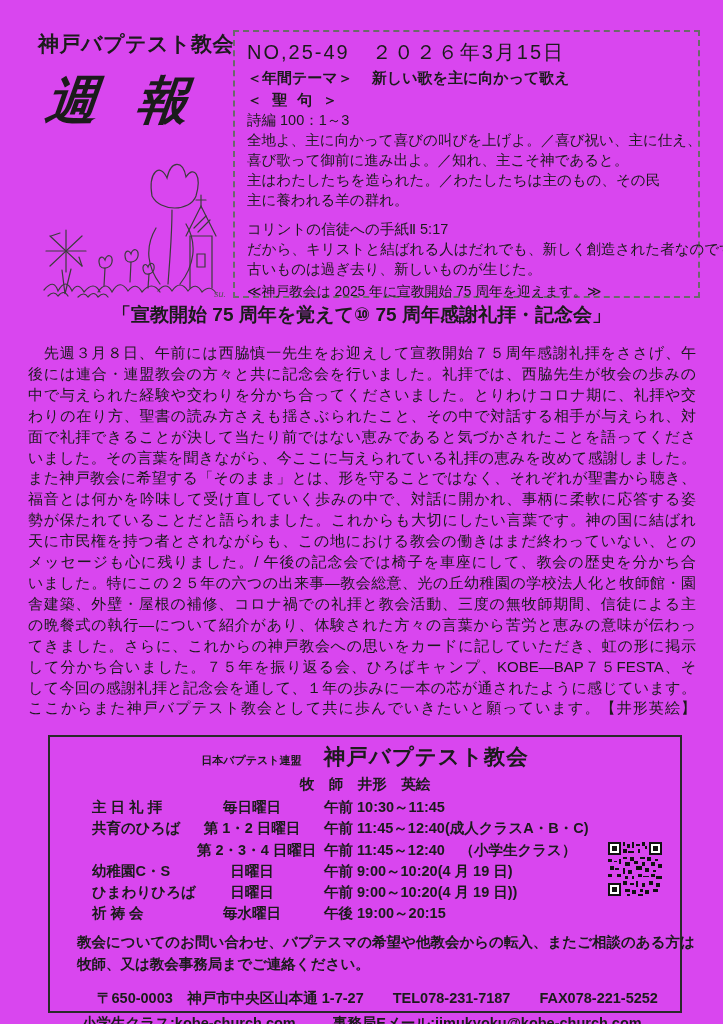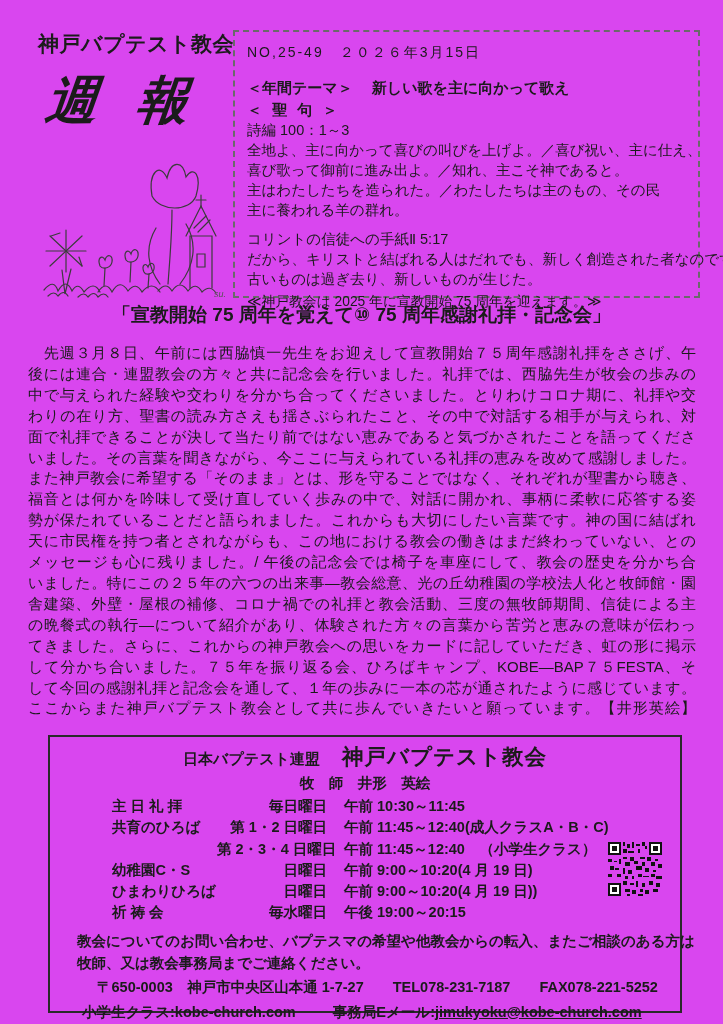--- a/index.html
+++ b/index.html
@@ -24,7 +24,7 @@
     border:2px dashed #6a6a6a; box-sizing:border-box;
     padding:8px 12px 4px 12px; font-size:14.5px; line-height:20px;
   }
-  .issue-line { font-size:14px; letter-spacing:2px; line-height:24px; margin-bottom:13px; white-space:nowrap; }
+  .issue-line { font-size:20px; letter-spacing:2px; line-height:24px; margin-bottom:3px; white-space:nowrap; }
   .theme-line { font-weight:bold; font-size:15px; line-height:22px; white-space:nowrap; }
   .seiku-label { font-weight:bold; font-size:15px; letter-spacing:3px; line-height:21px; }
   .box-line { white-space:nowrap; }

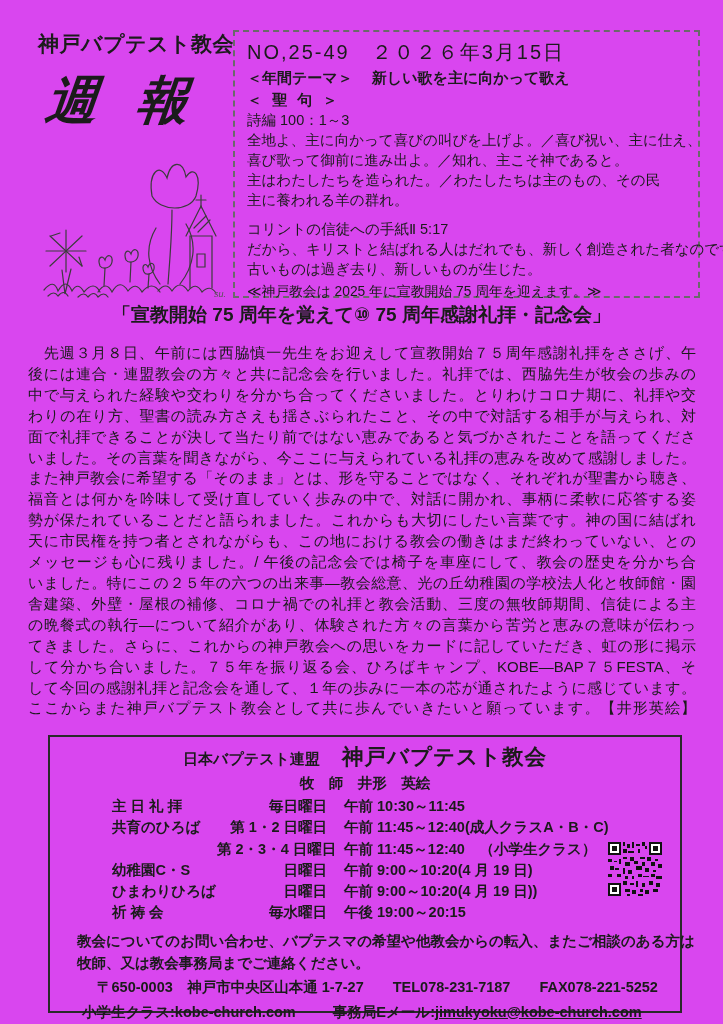--- a/index.html
+++ b/index.html
@@ -44,7 +44,7 @@
     font-size:14.5px; font-weight:bold;
   }
   .org-line { text-align:center; line-height:27px; white-space:nowrap; }
-  .denomination { font-size:15px; font-weight:bold;margin-top:20px; }
+  .denomination { font-size:11px; font-weight:bold;margin-top:20px; }
   .church-big { font-size:21.5px; font-weight:bold; margin-left:18px; letter-spacing:1px; }
   .pastor-line { text-align:center; line-height:20px; margin-bottom:3px; white-space:nowrap; }
   .sched-row { display:flex; line-height:21.3px; padding-left:42px; white-space:nowrap;margin-left:20px; }

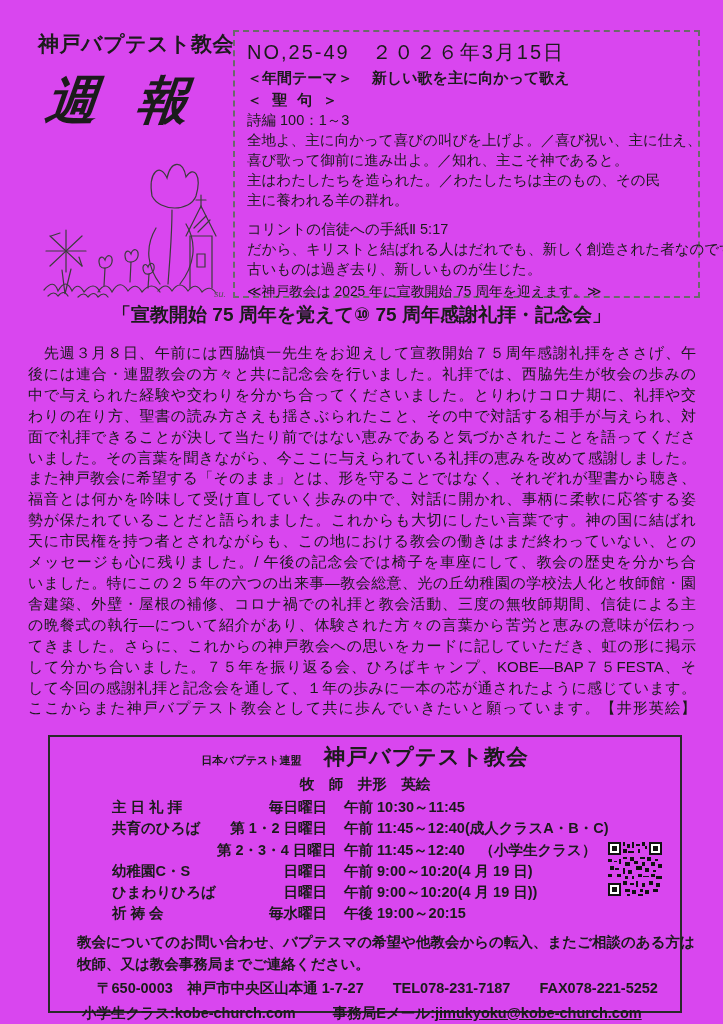--- a/index.html
+++ b/index.html
@@ -47,7 +47,7 @@
   .denomination { font-size:11px; font-weight:bold;margin-top:20px; }
   .church-big { font-size:21.5px; font-weight:bold; margin-left:18px; letter-spacing:1px; }
   .pastor-line { text-align:center; line-height:20px; margin-bottom:3px; white-space:nowrap; }
-  .sched-row { display:flex; line-height:21.3px; padding-left:42px; white-space:nowrap;margin-left:20px; }
+  .sched-row { display:flex; line-height:21.3px; padding-left:42px; white-space:nowrap; }
   .s-name { width:105px; }
   .s-day { width:110px; text-align:right; }
   .s-time { margin-left:17px; }

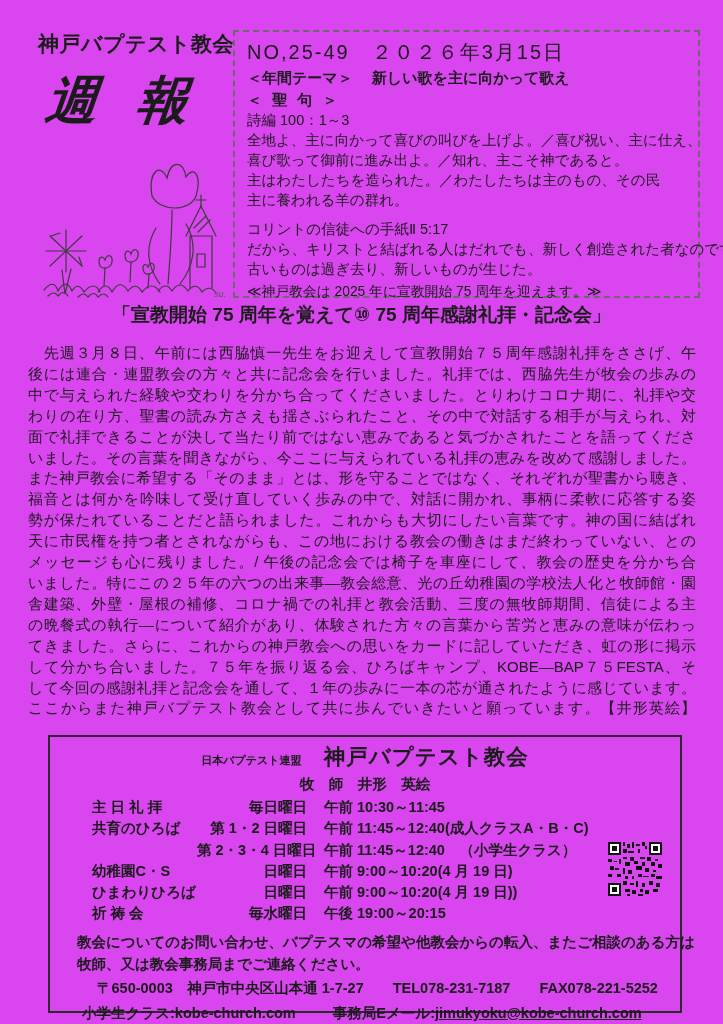--- a/index.html
+++ b/index.html
@@ -49,7 +49,7 @@
   .pastor-line { text-align:center; line-height:20px; margin-bottom:3px; white-space:nowrap; }
   .sched-row { display:flex; line-height:21.3px; padding-left:42px; white-space:nowrap; }
   .s-name { width:105px; }
-  .s-day { width:110px; text-align:right; }
+  .s-day { width:110px; text-align:center; }
   .s-time { margin-left:17px; }
   .contact-line1 { margin-top:6px; padding-left:27px; line-height:22px; white-space:nowrap; }
   .contact-line2 { padding-left:27px; line-height:22px; white-space:nowrap; }

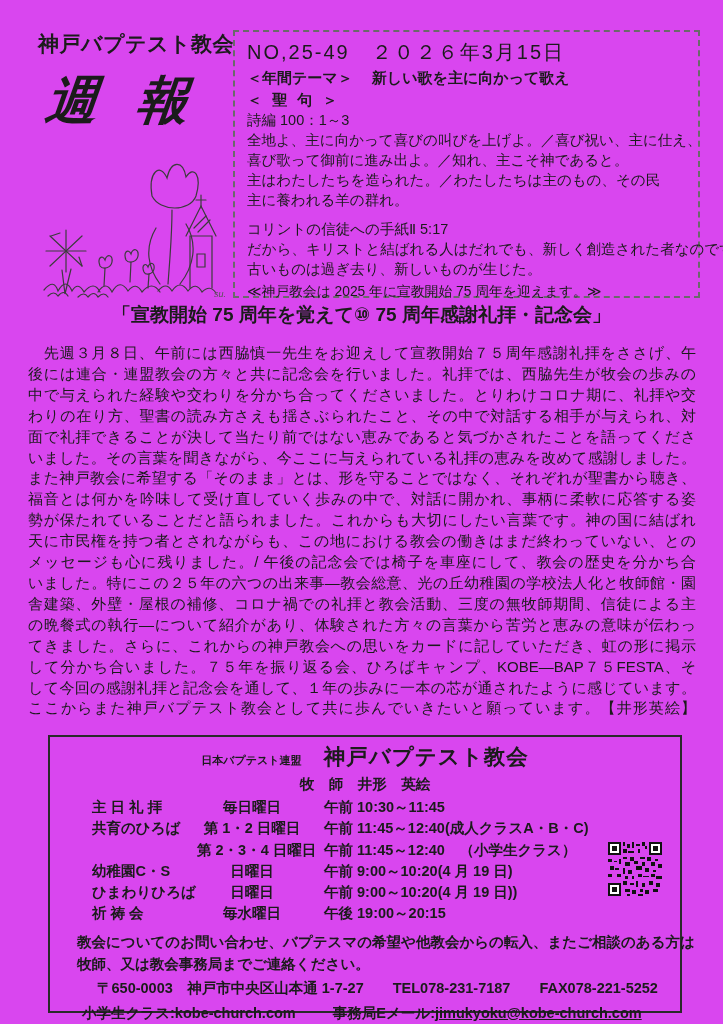--- a/index.html
+++ b/index.html
@@ -53,7 +53,7 @@
   .s-time { margin-left:17px; }
   .contact-line1 { margin-top:6px; padding-left:27px; line-height:22px; white-space:nowrap; }
   .contact-line2 { padding-left:27px; line-height:22px; white-space:nowrap; }
-  .address-line { padding-left:47px; line-height:25px; margin-top:1px; white-space:nowrap; }
+  .address-line { padding-left:47px; line-height:25px; margin-top:11px; white-space:nowrap; }
   .home-line { padding-left:32px; line-height:24px; white-space:nowrap; }
   .email-address { text-decoration:underline; }
   .qr { position:absolute; right:18px; top:105px; }

